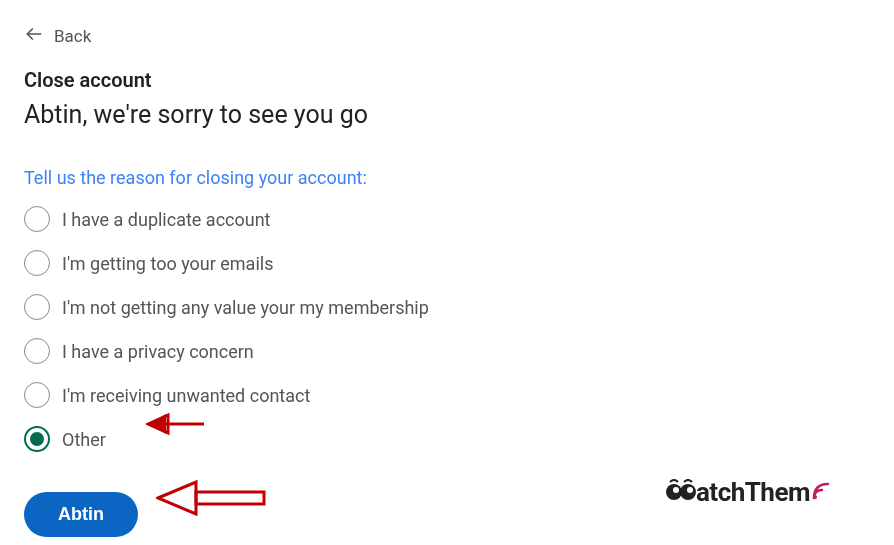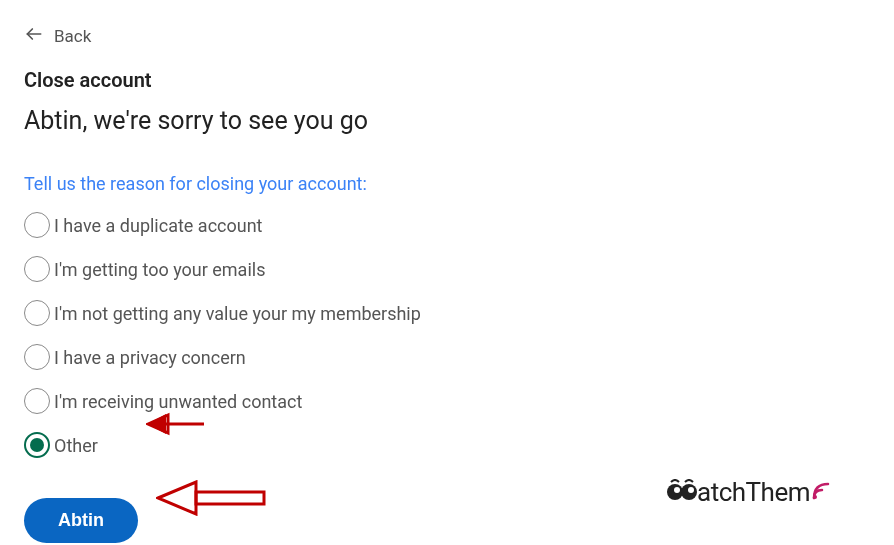--- a/index.html
+++ b/index.html
@@ -29,7 +29,7 @@
       font-size: 20px;
       font-weight: 600;
       color: #222;
-      margin-bottom: 14px;
+      margin-bottom: 8px;
     }
     .sorry-title {
       font-size: 25px;

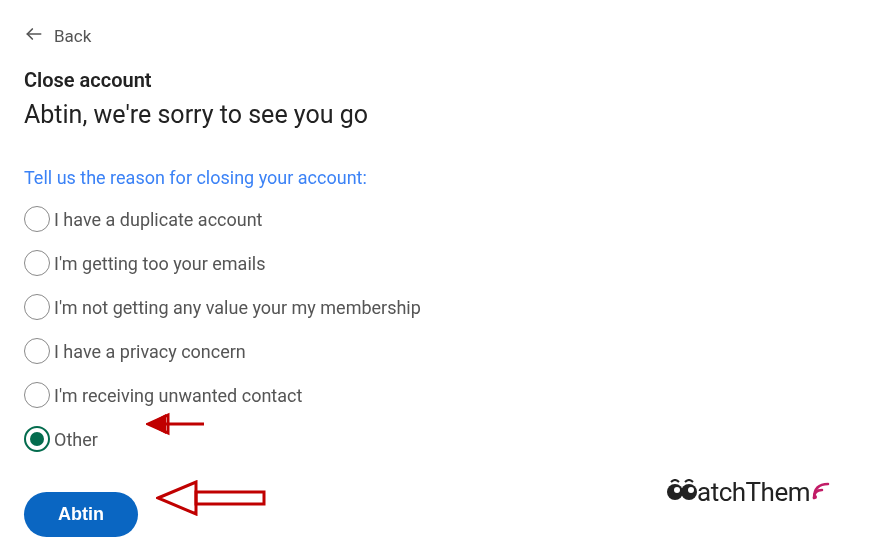--- a/index.html
+++ b/index.html
@@ -48,7 +48,7 @@
     .radio-row {
       display: flex;
       align-items: center;
-      gap: 4px;
+      gap: 12px;
       margin-bottom: 18px;
       cursor: pointer;
     }

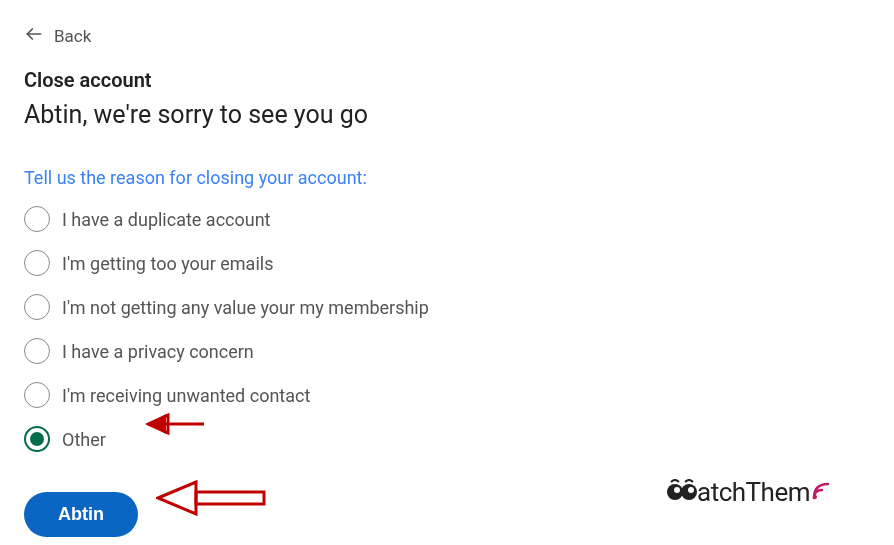--- a/index.html
+++ b/index.html
@@ -95,7 +95,7 @@
       right: 60px;
       bottom: 38px;
       font-size: 26px;
-      font-weight: 400;
+      font-weight: 700;
       color: #222;
       display: flex;
       align-items: center;

